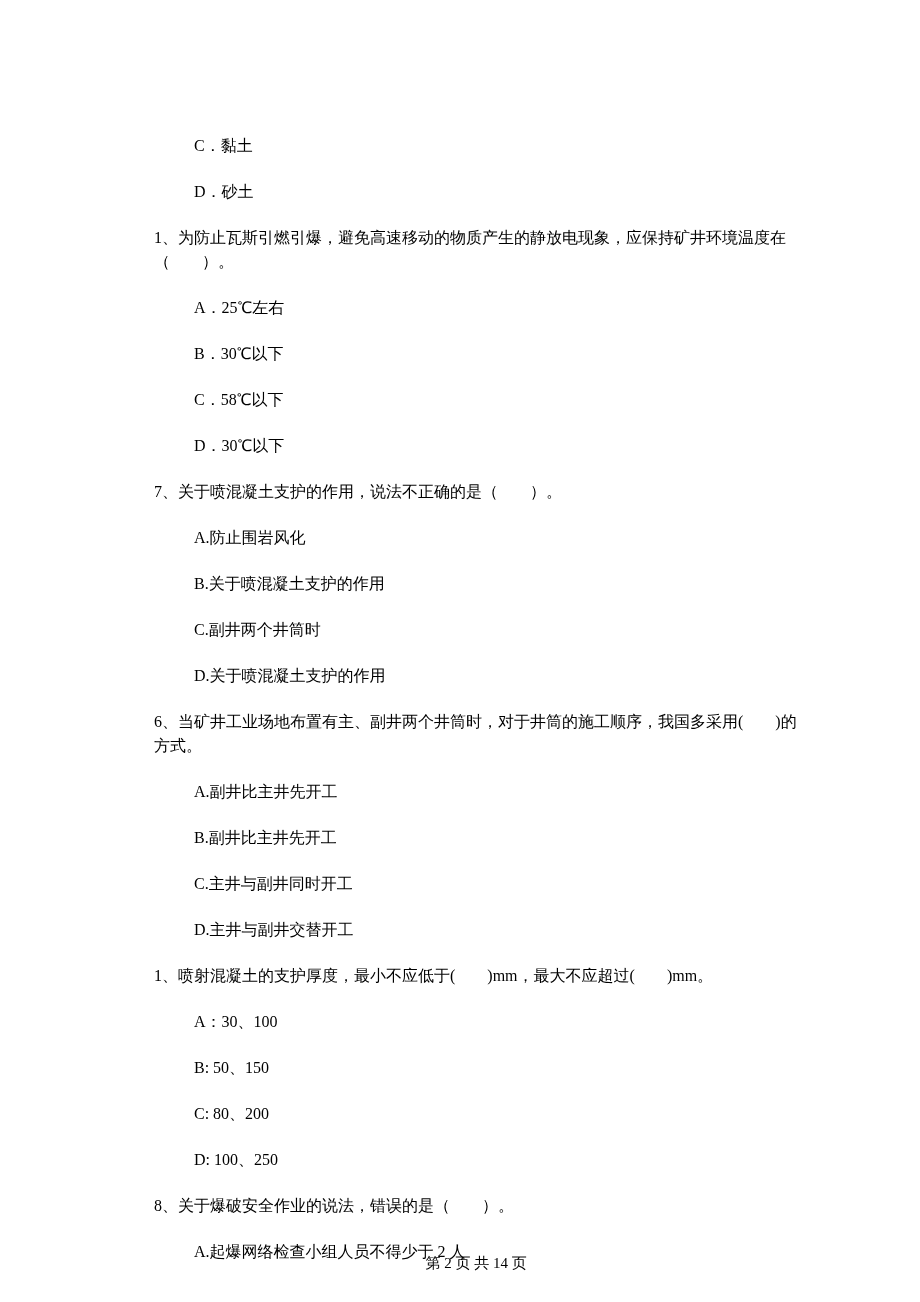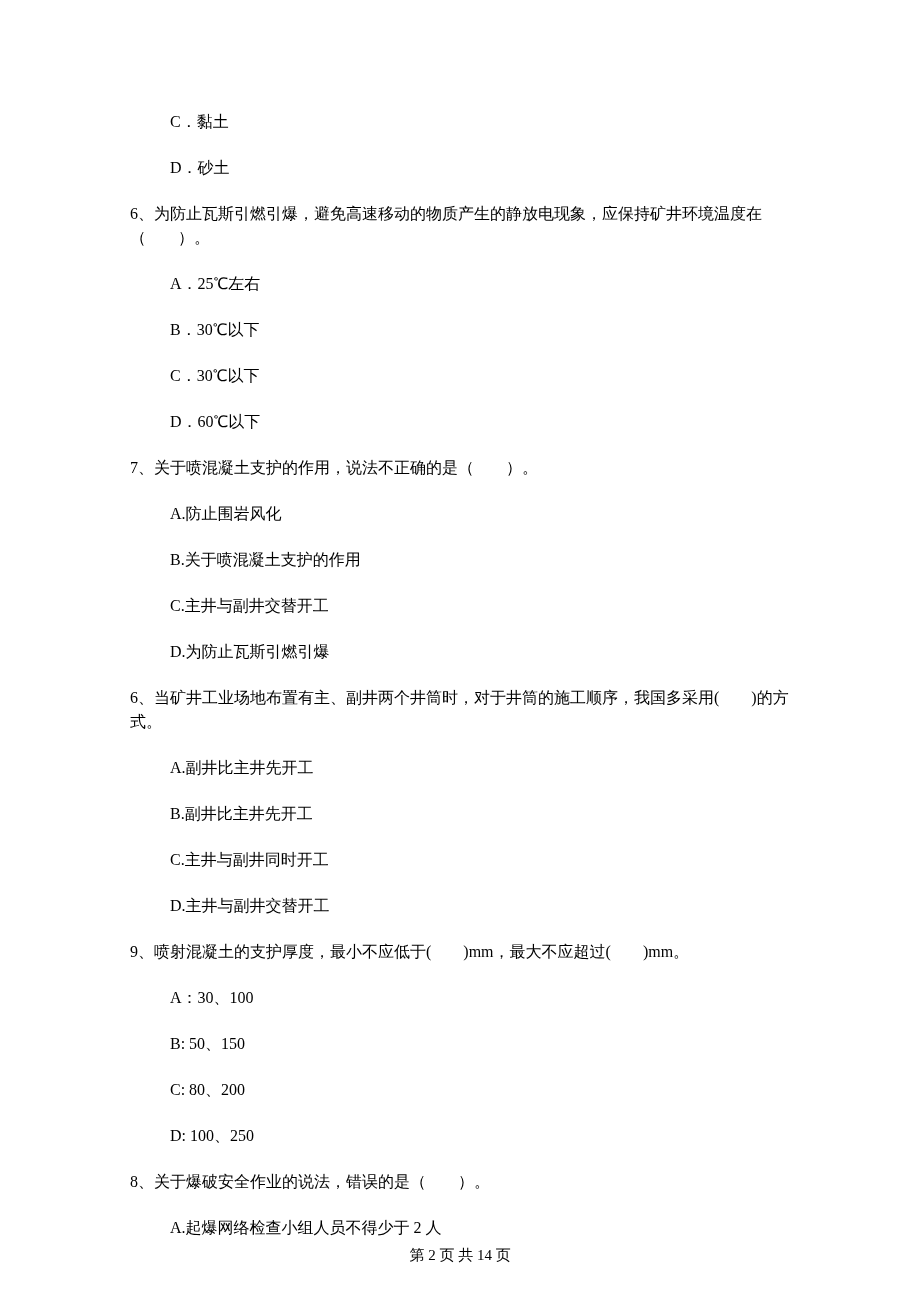--- a/index.html
+++ b/index.html
@@ -3,7 +3,7 @@
   <meta charset="utf-8">
   <style>
     * {
-      margin: 0;
+      margin: 8px;
       padding: 0;
       box-sizing: border-box;
     }

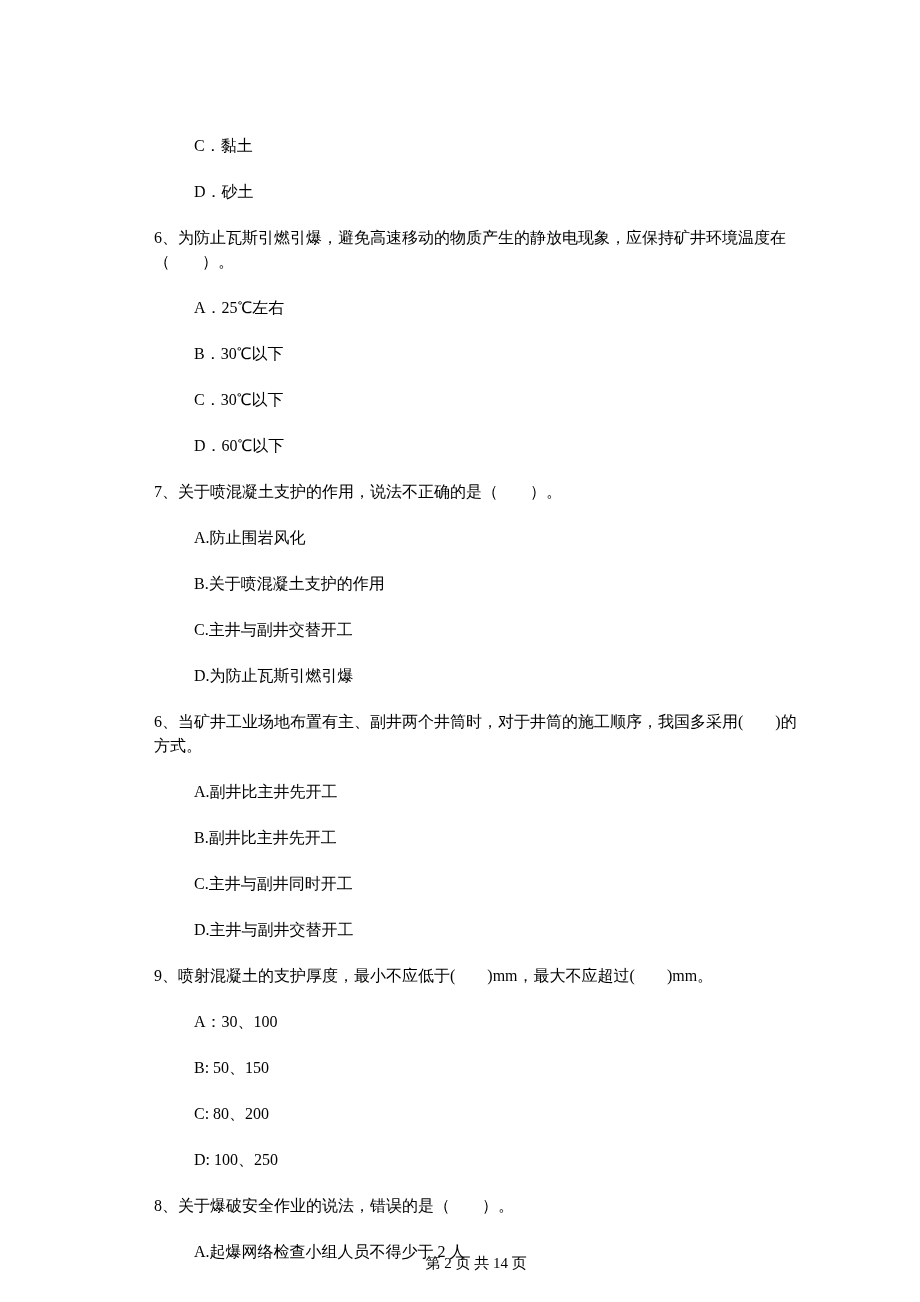--- a/index.html
+++ b/index.html
@@ -40,7 +40,7 @@
 <div class="option">C．黏土</div>
 <div class="option">D．砂土</div>
 
-<div class="question">6、为防止瓦斯引燃引爆，避免高速移动的物质产生的静放电现象，应保持矿井环境温度在（　　）。</div>
+<div class="question">1、为防止瓦斯引燃引爆，避免高速移动的物质产生的静放电现象，应保持矿井环境温度在（　　）。</div>
 <div class="option">A．25℃左右</div>
 <div class="option">B．30℃以下</div>
 <div class="option">C．30℃以下</div>

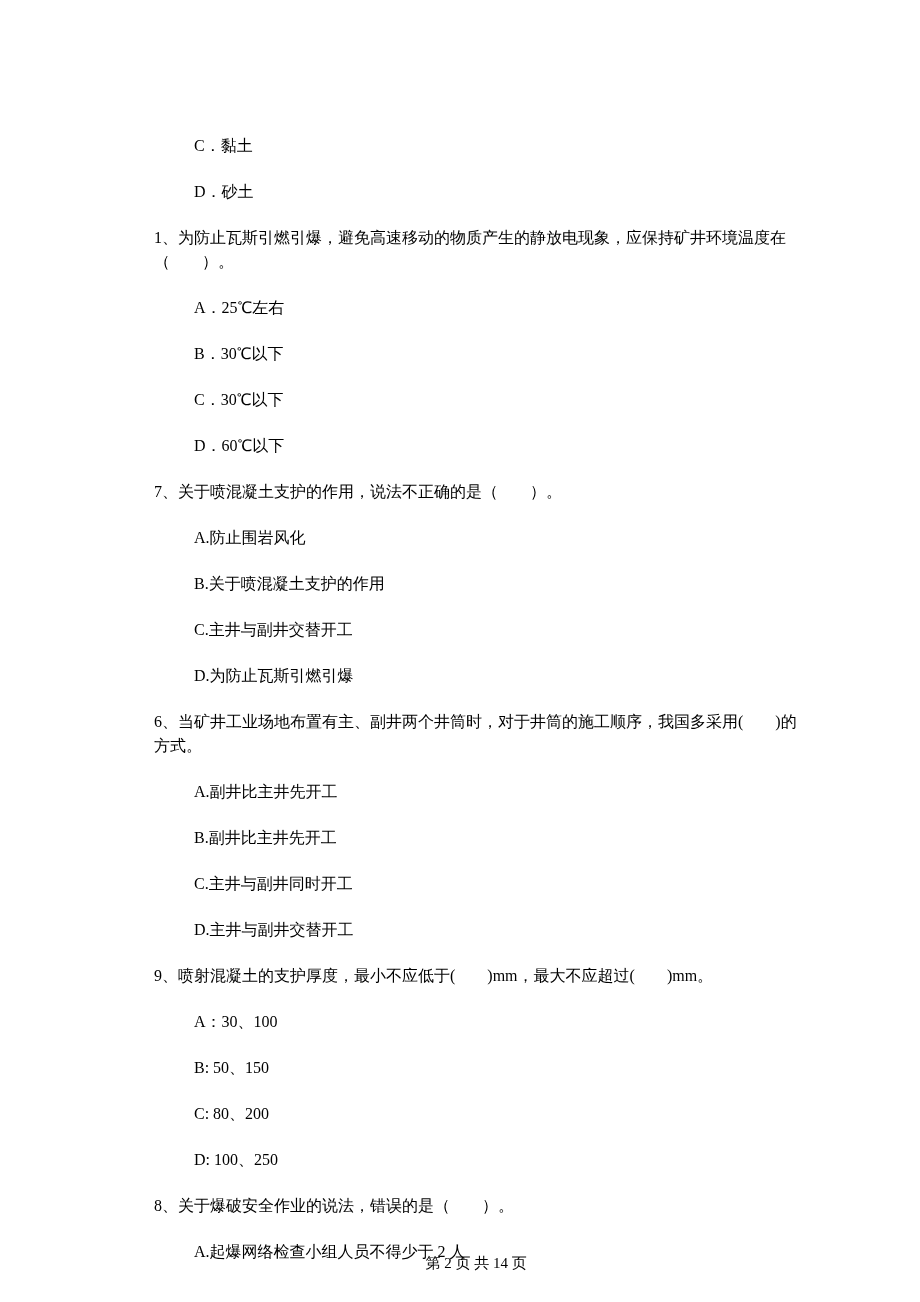--- a/index.html
+++ b/index.html
@@ -43,7 +43,7 @@
 <div class="question">1、为防止瓦斯引燃引爆，避免高速移动的物质产生的静放电现象，应保持矿井环境温度在（　　）。</div>
 <div class="option">A．25℃左右</div>
 <div class="option">B．30℃以下</div>
-<div class="option">C．30℃以下</div>
+<div class="option">C．58℃以下</div>
 <div class="option">D．60℃以下</div>
 
 <div class="question">7、关于喷混凝土支护的作用，说法不正确的是（　　）。</div>

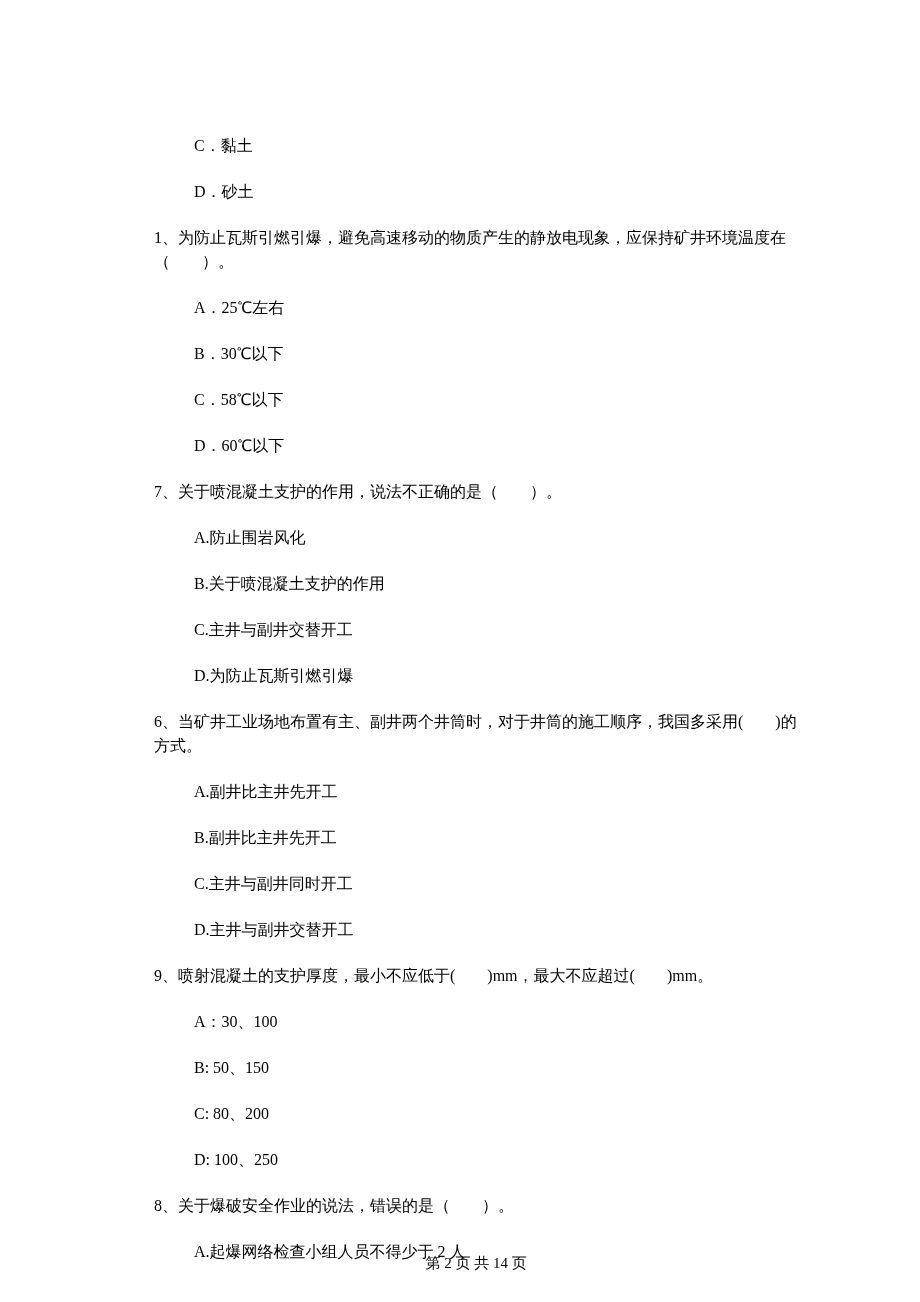--- a/index.html
+++ b/index.html
@@ -44,7 +44,7 @@
 <div class="option">A．25℃左右</div>
 <div class="option">B．30℃以下</div>
 <div class="option">C．58℃以下</div>
-<div class="option">D．60℃以下</div>
+<div class="option">D．30℃以下</div>
 
 <div class="question">7、关于喷混凝土支护的作用，说法不正确的是（　　）。</div>
 <div class="option">A.防止围岩风化</div>

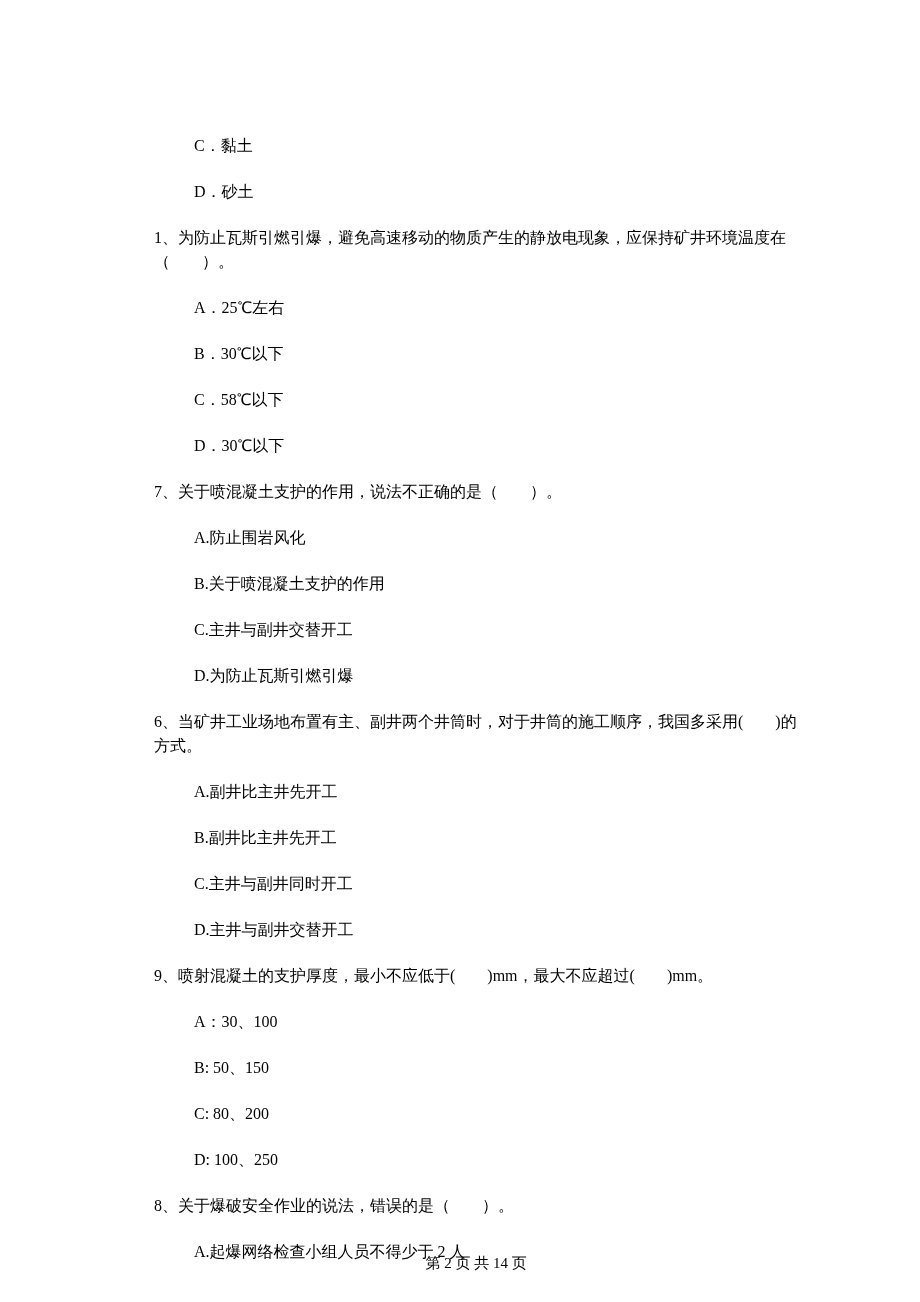--- a/index.html
+++ b/index.html
@@ -49,7 +49,7 @@
 <div class="question">7、关于喷混凝土支护的作用，说法不正确的是（　　）。</div>
 <div class="option">A.防止围岩风化</div>
 <div class="option">B.关于喷混凝土支护的作用</div>
-<div class="option">C.主井与副井交替开工</div>
+<div class="option">C.副井两个井筒时</div>
 <div class="option">D.为防止瓦斯引燃引爆</div>
 
 <div class="question">6、当矿井工业场地布置有主、副井两个井筒时，对于井筒的施工顺序，我国多采用(　　)的方式。</div>

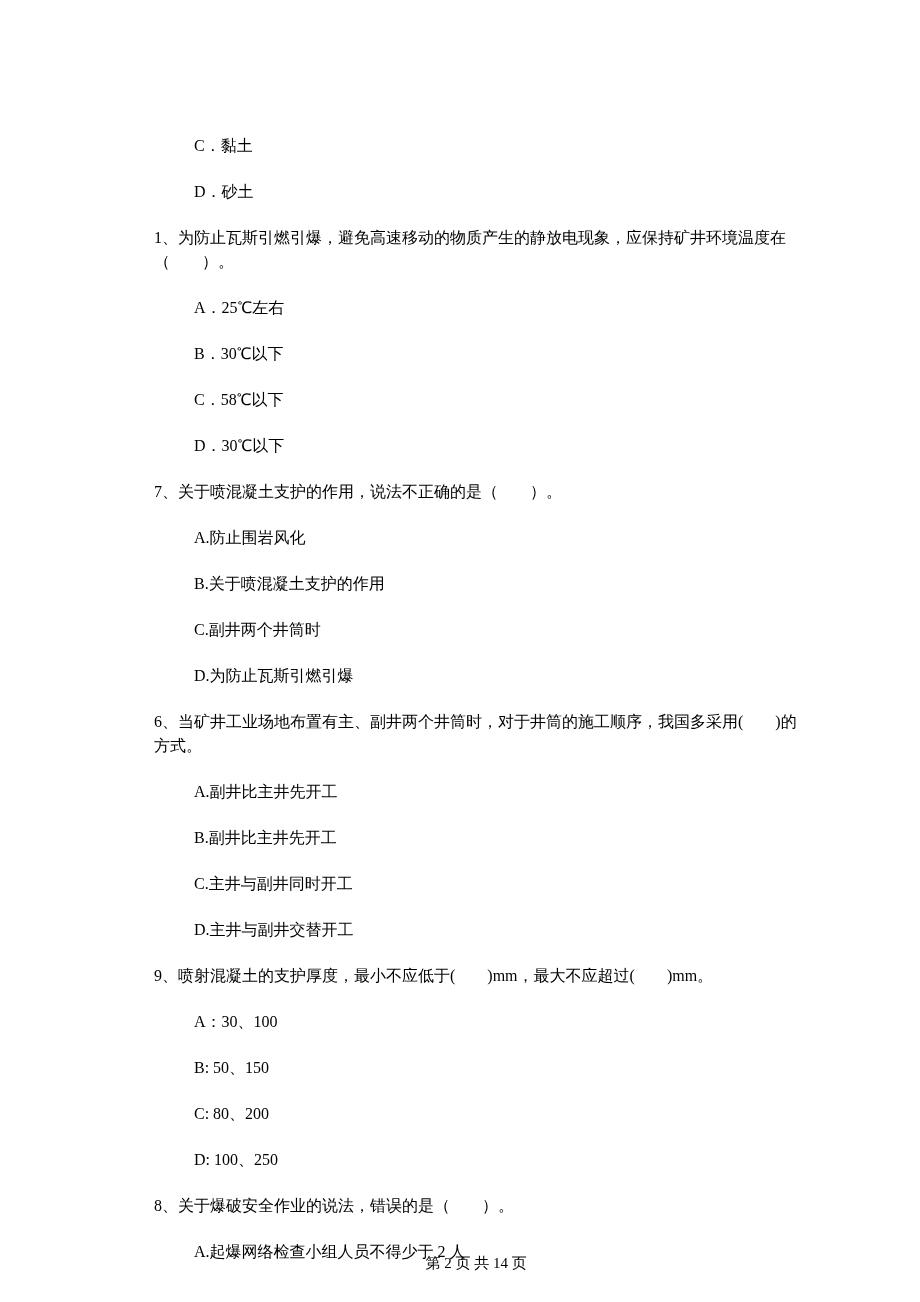--- a/index.html
+++ b/index.html
@@ -50,7 +50,7 @@
 <div class="option">A.防止围岩风化</div>
 <div class="option">B.关于喷混凝土支护的作用</div>
 <div class="option">C.副井两个井筒时</div>
-<div class="option">D.为防止瓦斯引燃引爆</div>
+<div class="option">D.关于喷混凝土支护的作用</div>
 
 <div class="question">6、当矿井工业场地布置有主、副井两个井筒时，对于井筒的施工顺序，我国多采用(　　)的方式。</div>
 <div class="option">A.副井比主井先开工</div>

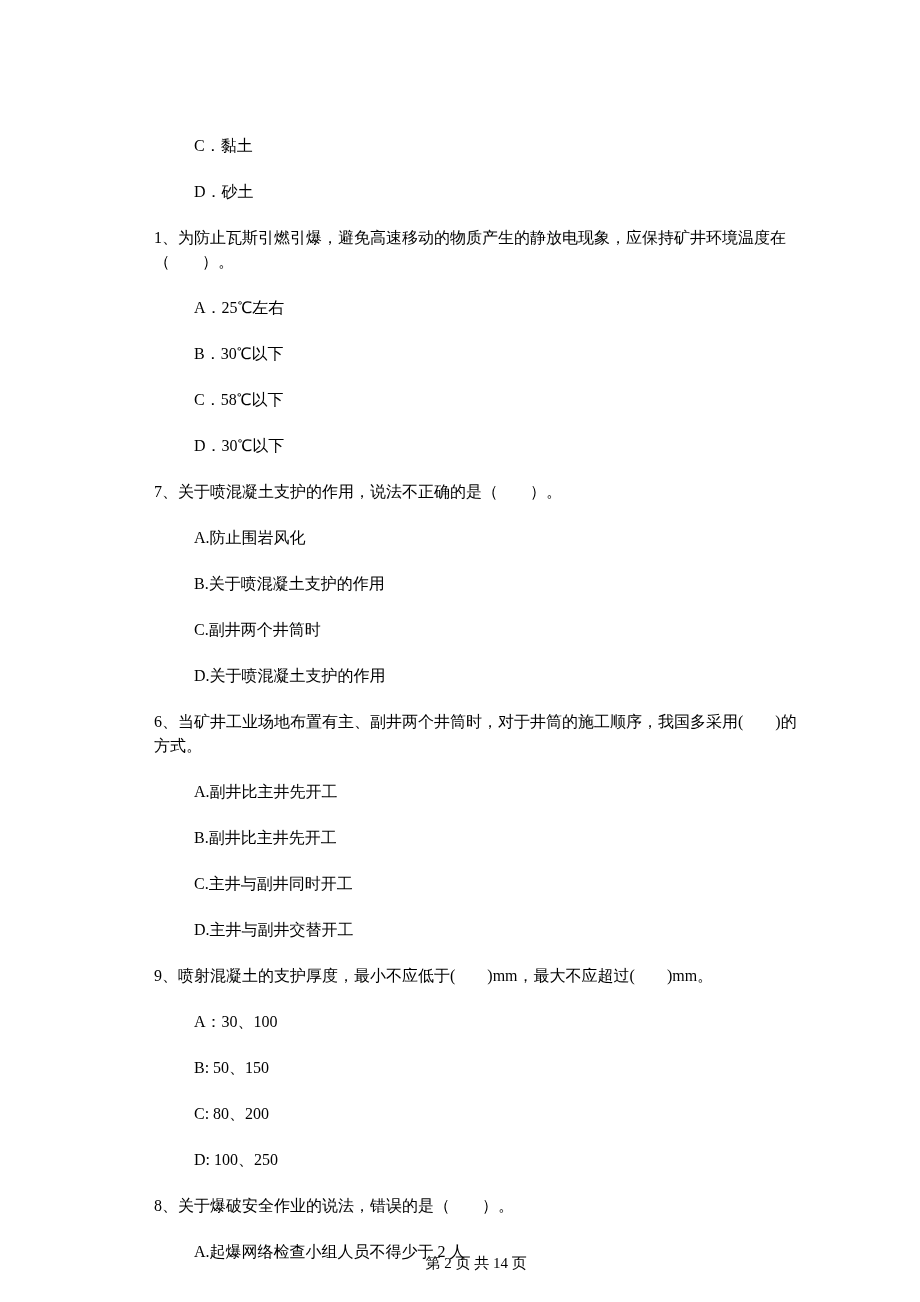--- a/index.html
+++ b/index.html
@@ -58,7 +58,7 @@
 <div class="option">C.主井与副井同时开工</div>
 <div class="option">D.主井与副井交替开工</div>
 
-<div class="question">9、喷射混凝土的支护厚度，最小不应低于(　　)mm，最大不应超过(　　)mm。</div>
+<div class="question">1、喷射混凝土的支护厚度，最小不应低于(　　)mm，最大不应超过(　　)mm。</div>
 <div class="option">A：30、100</div>
 <div class="option">B: 50、150</div>
 <div class="option">C: 80、200</div>

